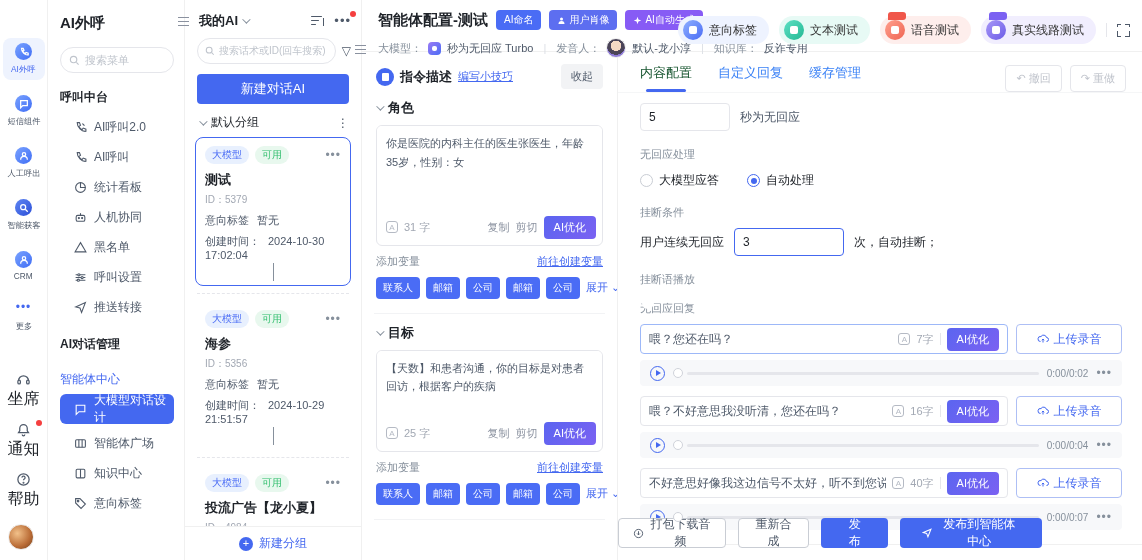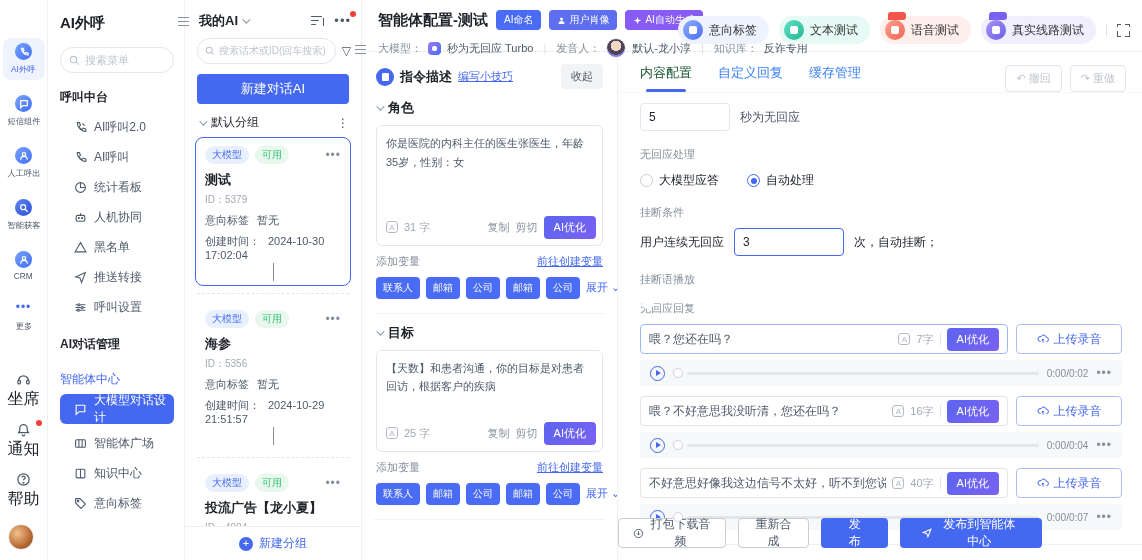--- a/index.html
+++ b/index.html
@@ -300,18 +300,18 @@
     </div>
     <div class="nav-item">
       <svg viewBox="0 0 24 24" fill="none" stroke="#4e5969" stroke-width="2">
-          <path d="M3 11 21 3l-7 18-3-8z"></path>
-        </svg>
-      <span>推送转接</span>
-    </div>
-    <div class="nav-item">
-      <svg viewBox="0 0 24 24" fill="none" stroke="#4e5969" stroke-width="2">
           <path d="M3 7h18M3 12h18M3 17h18"></path>
           <circle cx="9" cy="7" r="2" fill="#fff"></circle>
           <circle cx="15" cy="12" r="2" fill="#fff"></circle>
           <circle cx="8" cy="17" r="2" fill="#fff"></circle>
         </svg>
       <span>呼叫设置</span>
+    </div>
+    <div class="nav-item">
+      <svg viewBox="0 0 24 24" fill="none" stroke="#4e5969" stroke-width="2">
+          <path d="M3 11 21 3l-7 18-3-8z"></path>
+        </svg>
+      <span>推送转接</span>
     </div>
     <div class="nav-sec">AI对话管理</div>
     <div class="nav-sec blue">智能体中心</div>

